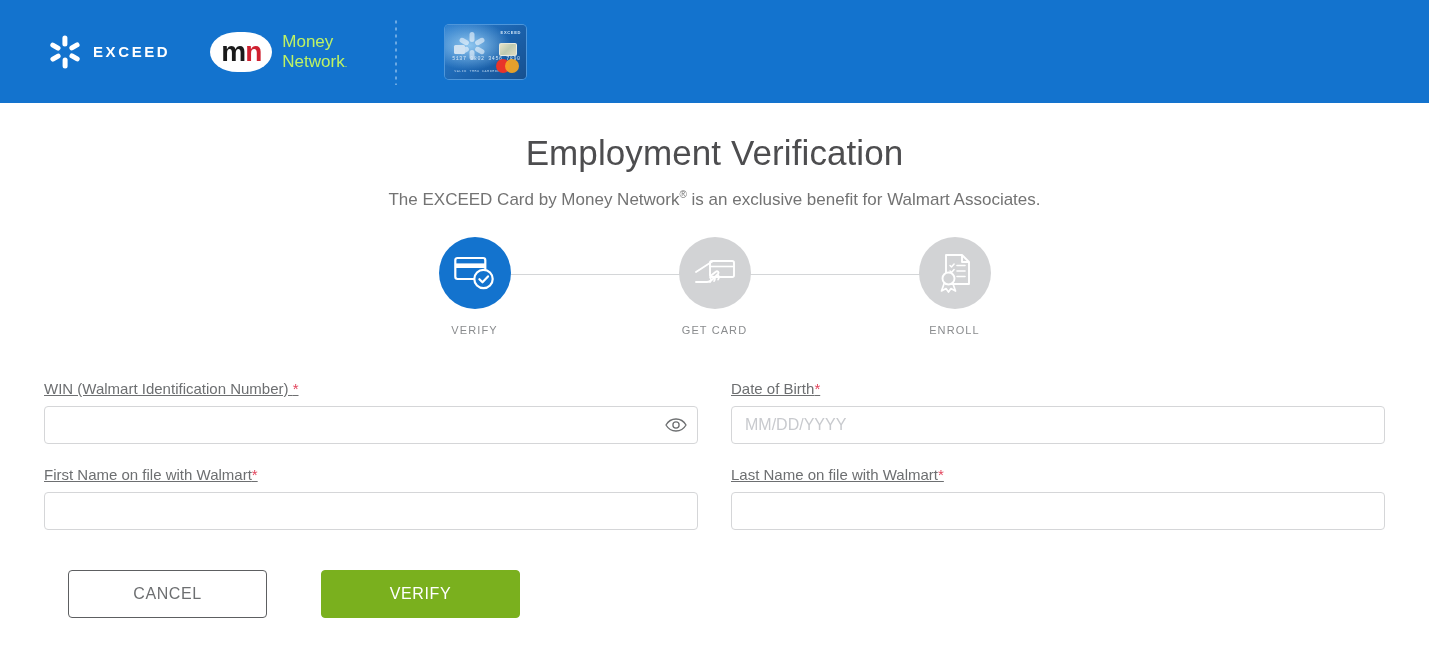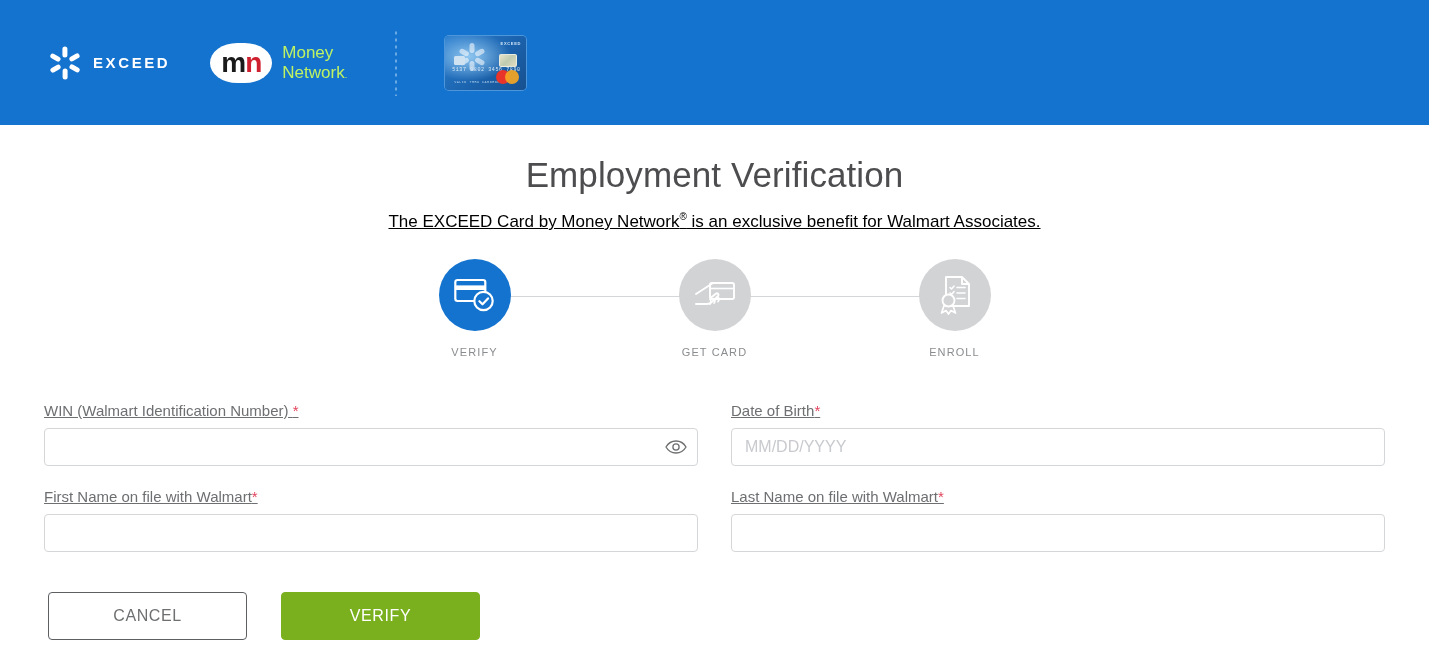--- a/index.html
+++ b/index.html
@@ -17,7 +17,7 @@
 
   
   .header {
-    height: 125px;
+    height: 103px;
     background: #1373ce;
     display: flex;
     align-items: center;

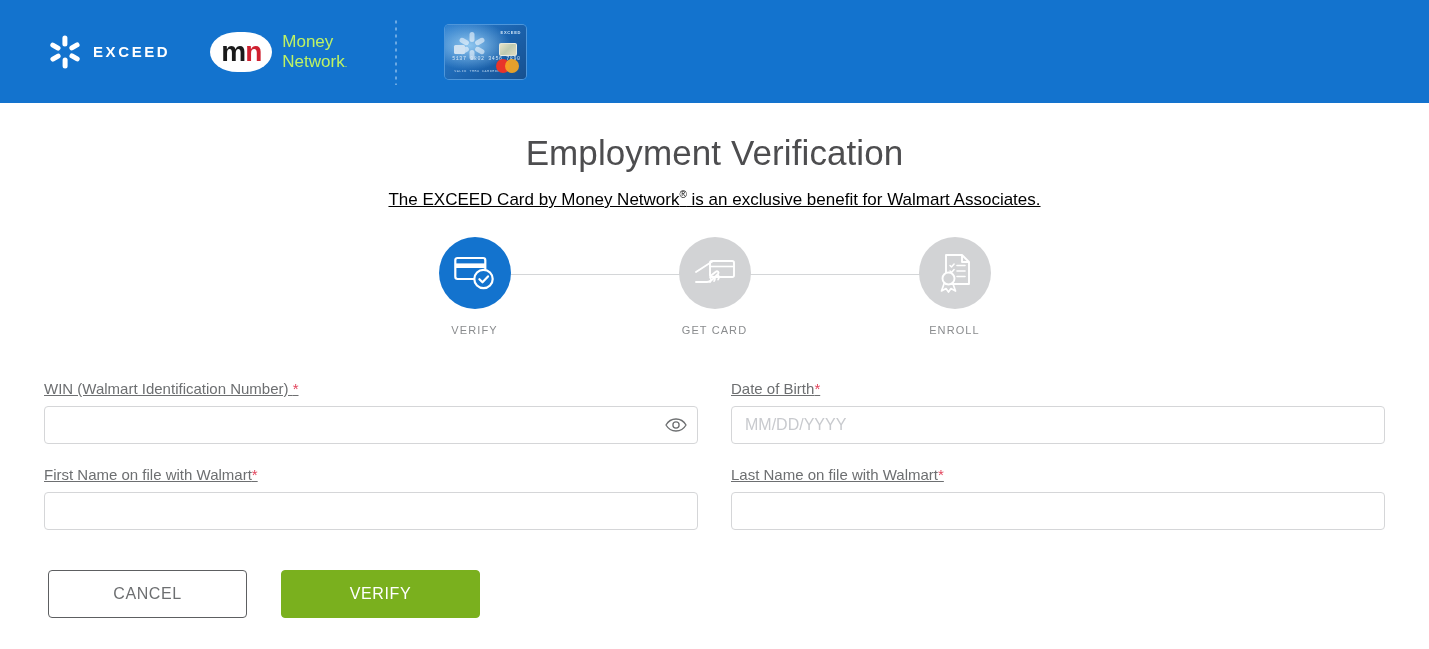--- a/index.html
+++ b/index.html
@@ -197,10 +197,9 @@
   .page-subtitle {
     text-align: center;
     font-size: 17px;
-    color: #000000;
+    color: #737373;
     margin: 15px 0 0 0;
     font-weight: normal;
-    text-decoration: underline;
   }
   .page-subtitle sup { font-size: 10px; }
 

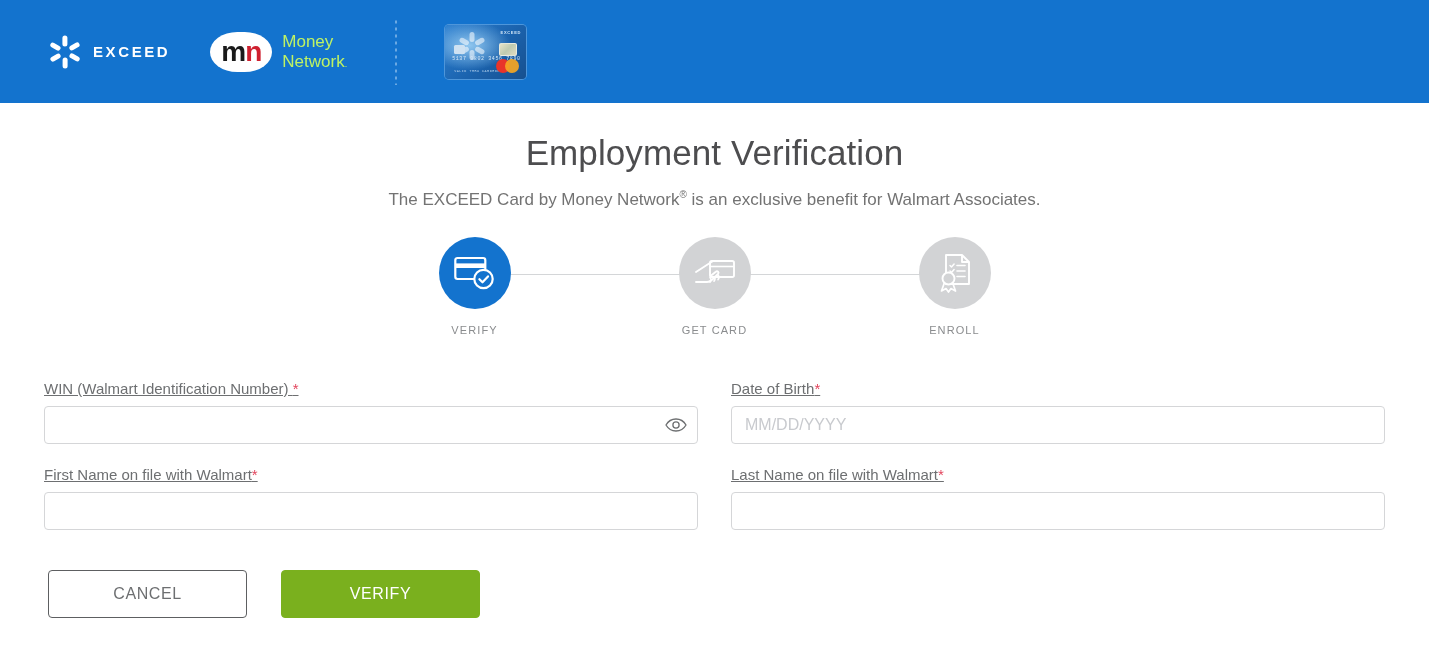--- a/index.html
+++ b/index.html
@@ -305,9 +305,9 @@
 
   
   .actions {
-    margin: 18px 0 0 48px;
-    display: flex;
-    gap: 34px;
+    margin: 18px 0 0 68px;
+    display: flex;
+    gap: 54px;
   }
   .btn {
     height: 48px;

